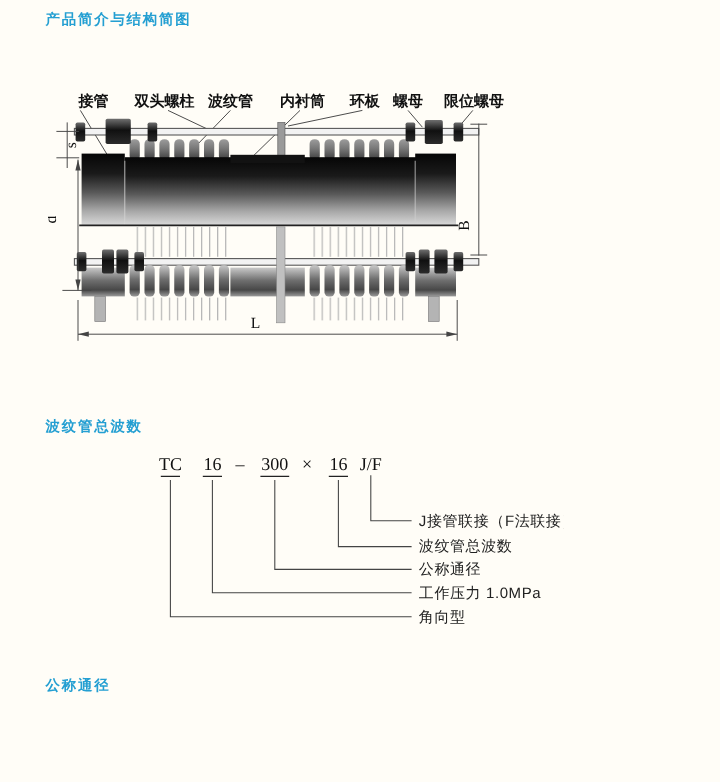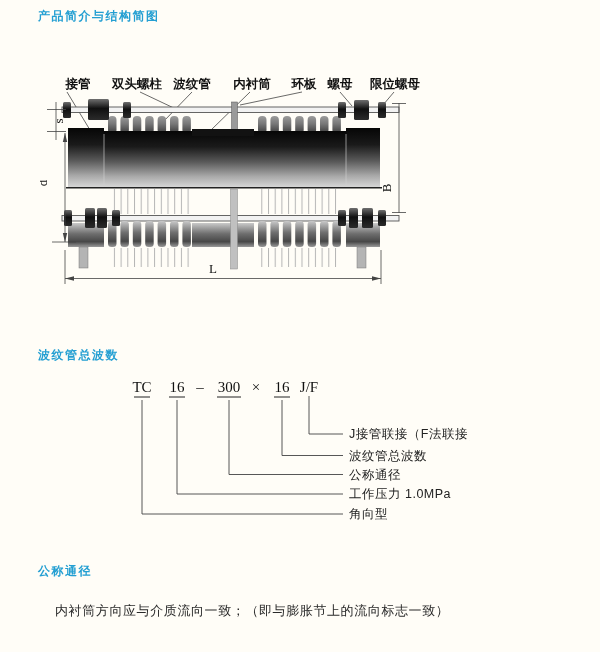--- a/index.html
+++ b/index.html
@@ -256,7 +256,6 @@
 
   <div class="sec-heading" id="h-install">公称通径</div>
 
-  <div class="para" id="para1">内衬筒方向应与介质流向一致；（即与膨胀节上的流向标志一致）</div>
 
 </div>
 

